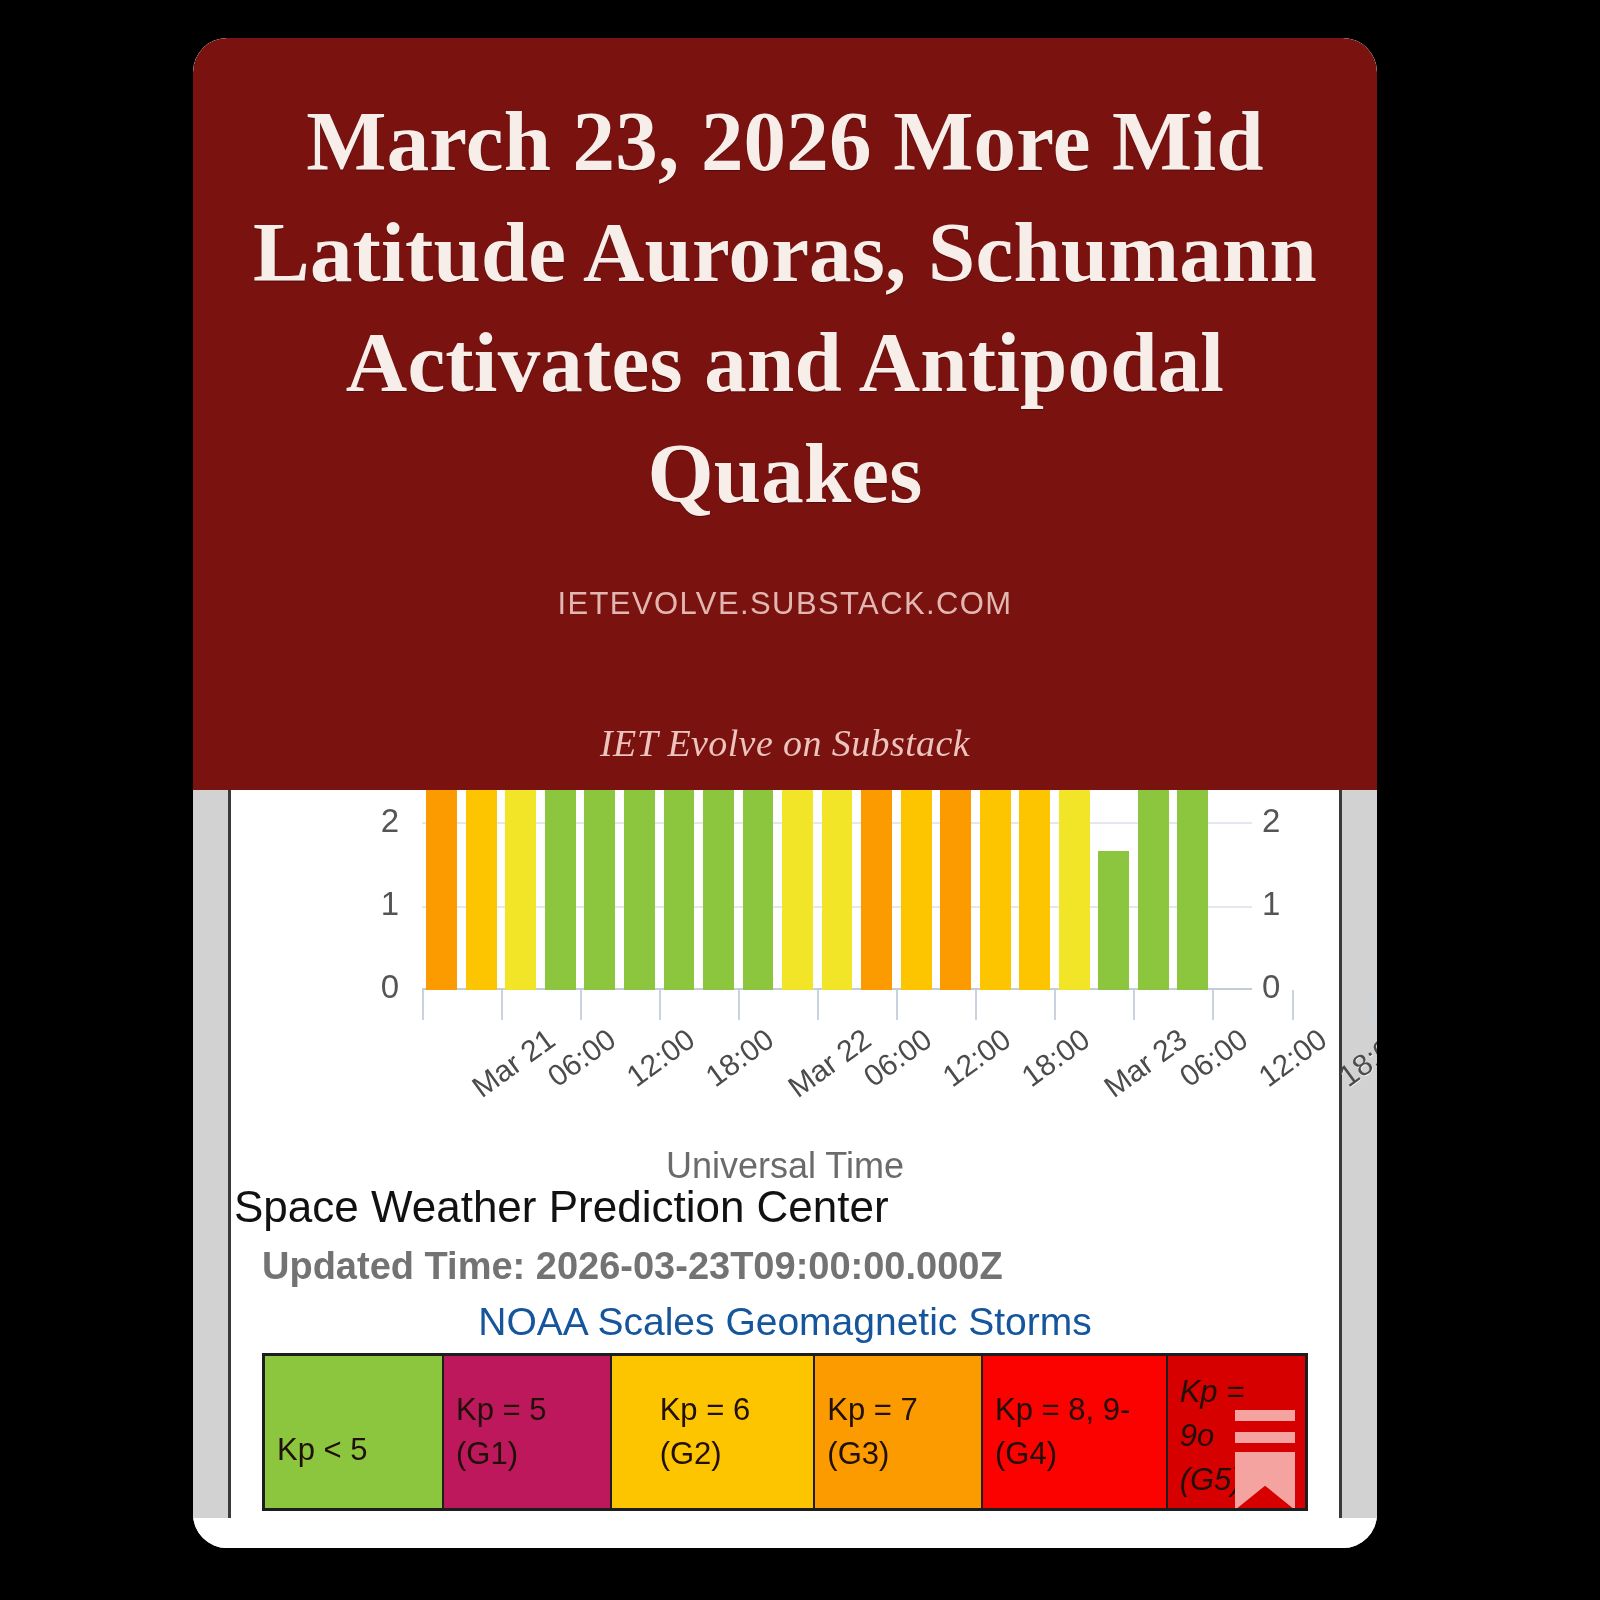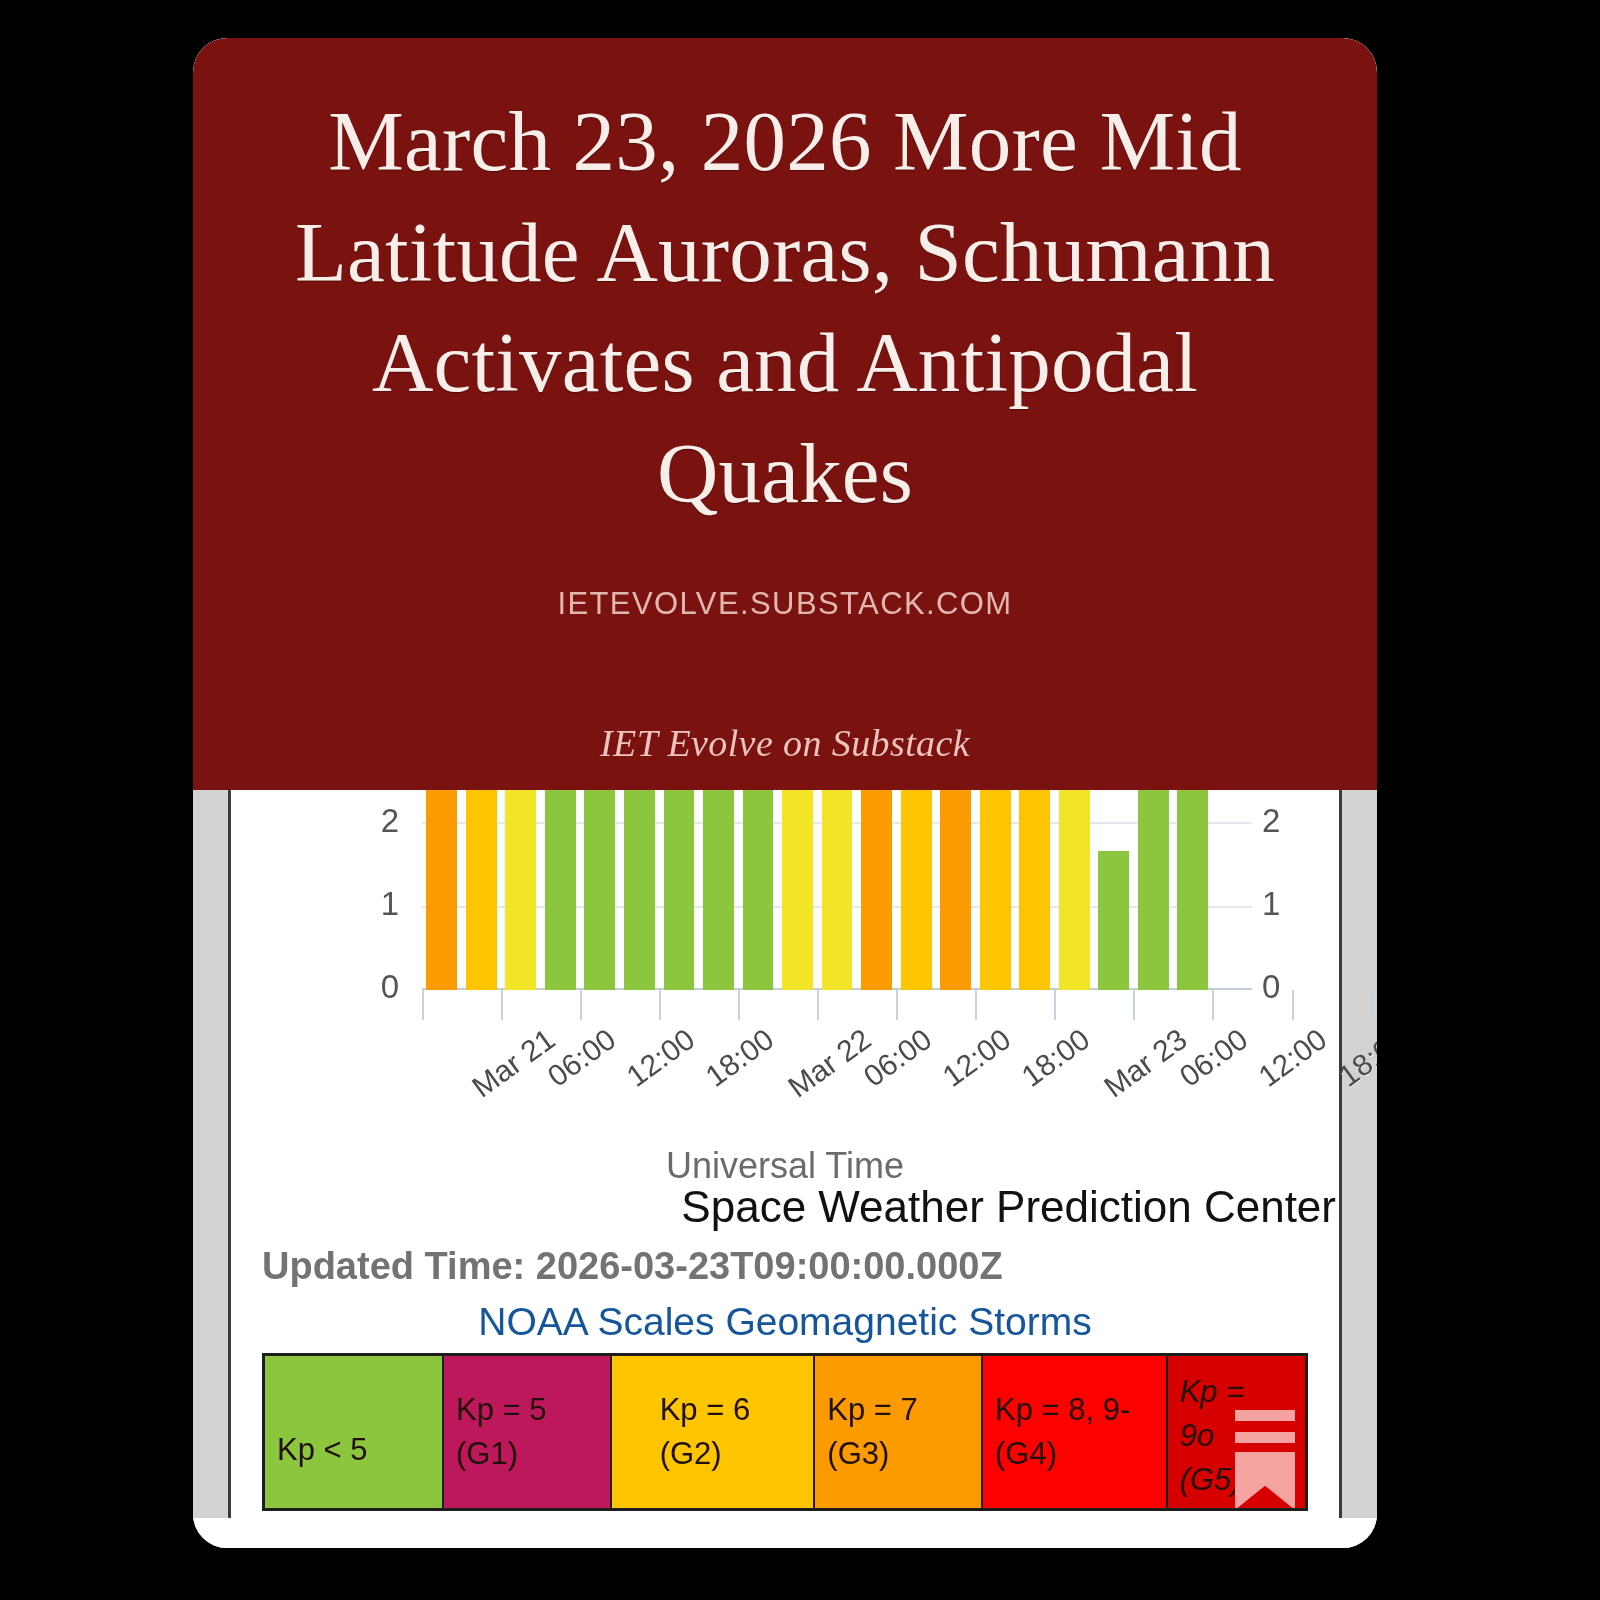--- a/index.html
+++ b/index.html
@@ -51,7 +51,7 @@
     color: #f7eeea;
     font-size: 85px;
     line-height: 1.30;
-    font-weight: 400;
+    font-weight: 700;
     letter-spacing: 0.2px;
     text-shadow: 0 1px 1px rgba(0,0,0,0.35);
     padding: 0 10px;

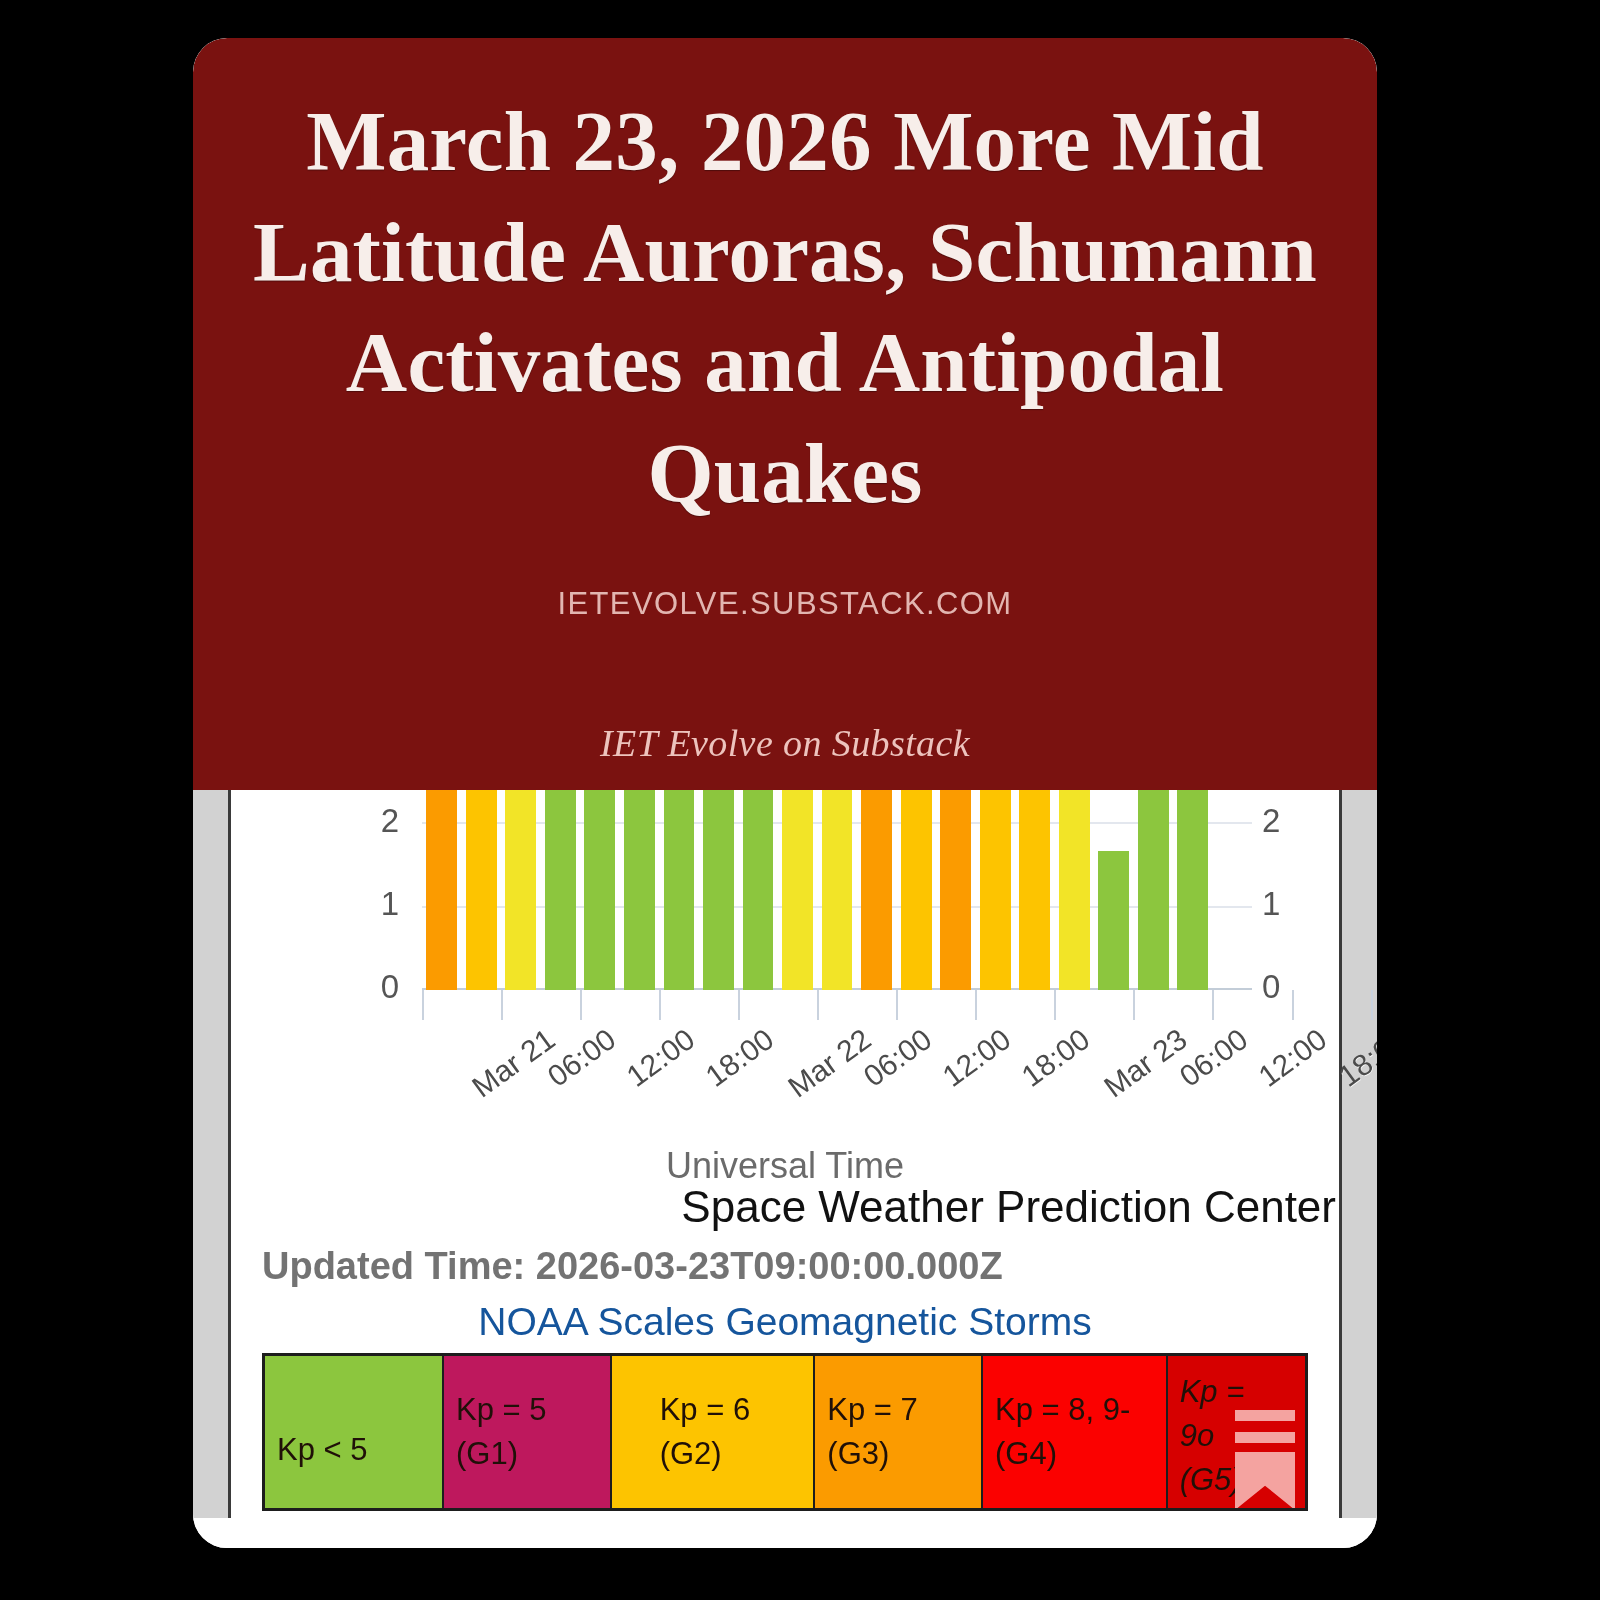--- a/index.html
+++ b/index.html
@@ -215,7 +215,7 @@
     left: 0;
     top: 392px;
     width: 1102px;
-    text-align: right;
+    text-align: left;
     font-size: 44px;
     color: #111111;
     font-family: "Liberation Sans", sans-serif;

